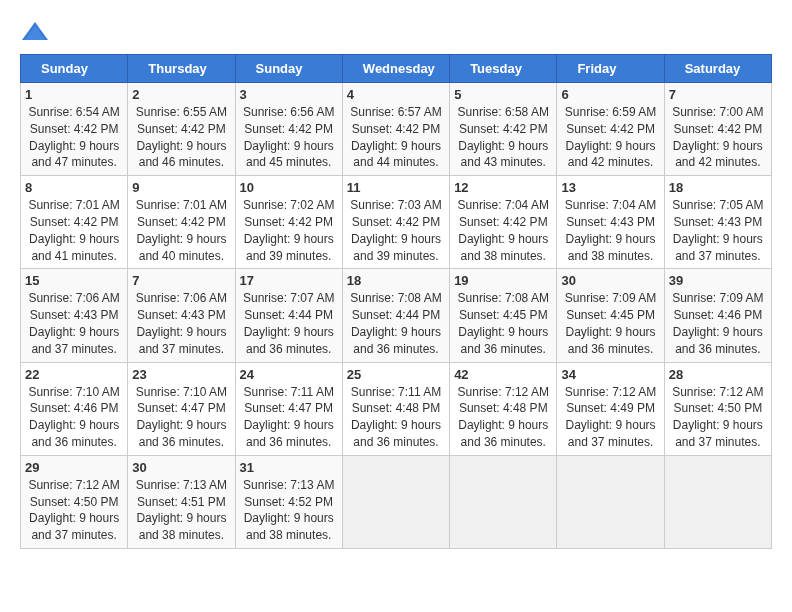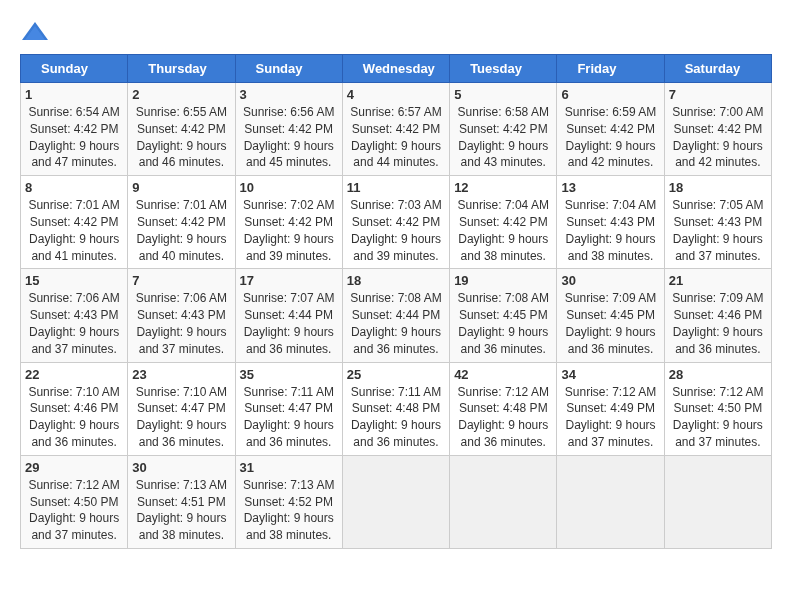--- a/index.html
+++ b/index.html
@@ -252,7 +252,7 @@
         </div>
       </td>
         <td>
-        <span class="day-number">21</span>
+        <span class="day-number">39</span>
         <div class="day-info">
           Sunrise: 7:09 AM<br>Sunset: 4:46 PM<br>Daylight: 9 hours and 36 minutes.
         </div>

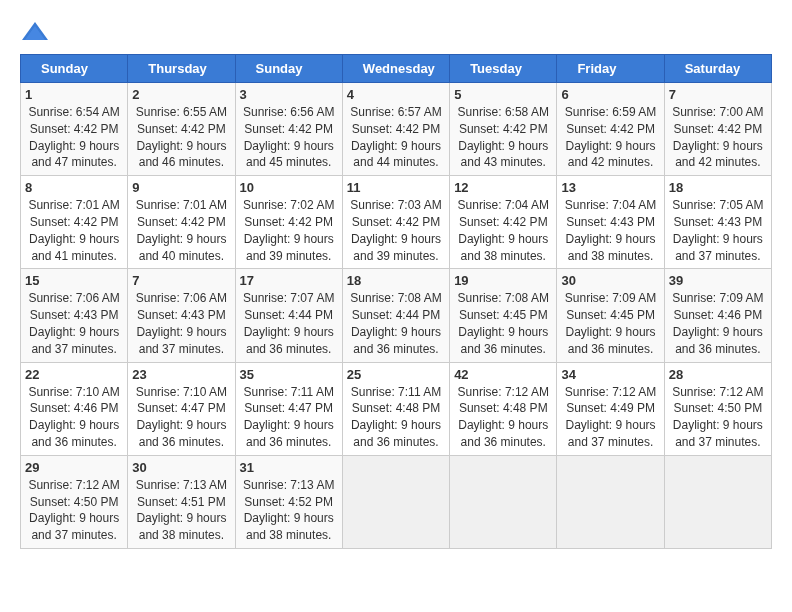--- a/index.html
+++ b/index.html
@@ -272,7 +272,7 @@
         </div>
       </td>
         <td>
-        <span class="day-number">35</span>
+        <span class="day-number">24</span>
         <div class="day-info">
           Sunrise: 7:11 AM<br>Sunset: 4:47 PM<br>Daylight: 9 hours and 36 minutes.
         </div>

